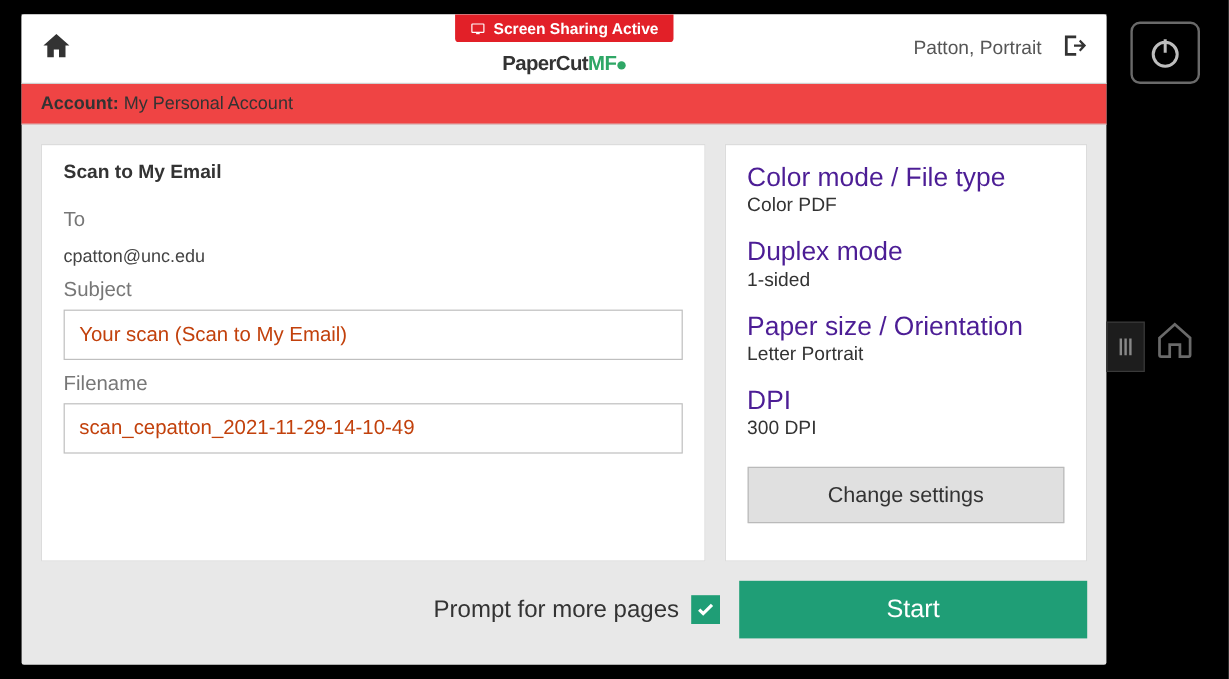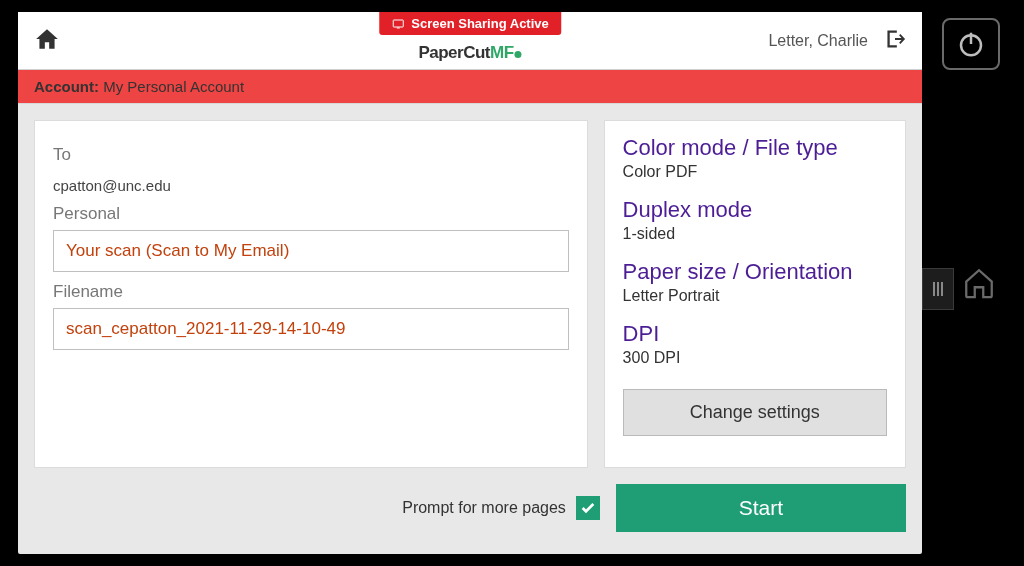--- a/index.html
+++ b/index.html
@@ -145,7 +145,7 @@
     </div>
 
     <div class="user-area">
-      <span>Letter, Charlie</span>
+      <span>Patton, Portrait</span>
       <span>
         <svg width="26" height="22" viewBox="0 0 24 24">
             <path fill="none" stroke="#333" stroke-width="2.5" d="M14 4H5v16h9"></path>

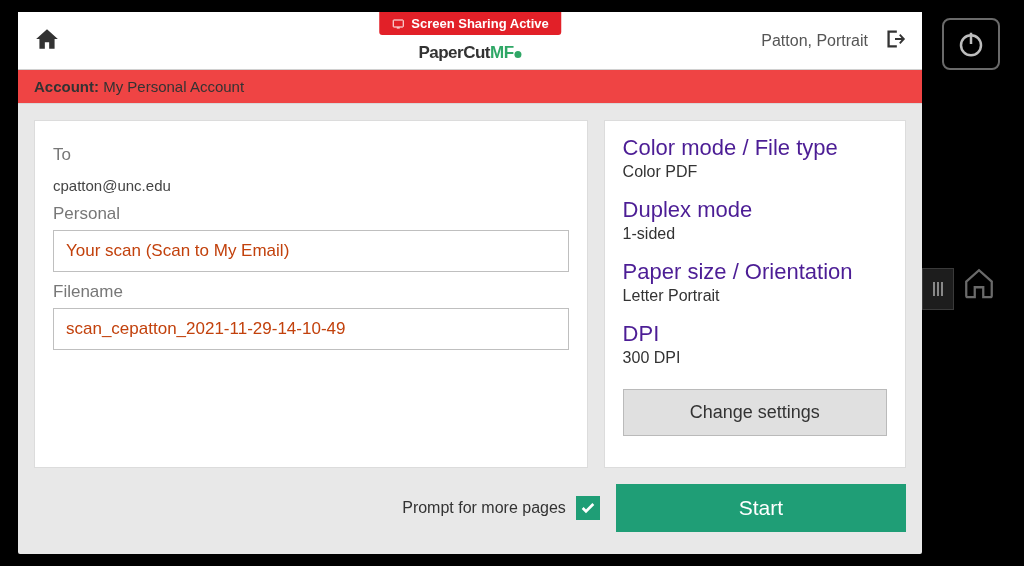--- a/index.html
+++ b/index.html
@@ -163,6 +163,7 @@
   <div class="content">
 
     <div class="panel left-panel">
+      <div class="panel-title">Scan to My Email</div>
 
       <div class="field-label">To</div>
       <div class="field-static">cpatton@unc.edu</div>

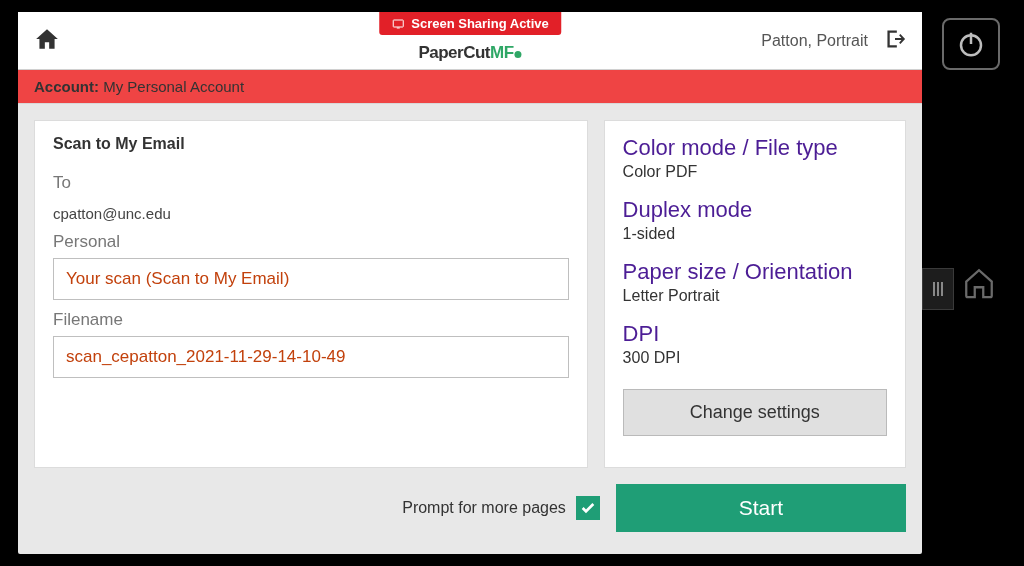--- a/index.html
+++ b/index.html
@@ -168,7 +168,7 @@
       <div class="field-label">To</div>
       <div class="field-static">cpatton@unc.edu</div>
 
-      <div class="field-label">Personal</div>
+      <div class="field-label">Subject</div>
       <input class="text-input" type="text" value="Your scan (Scan to My Email)" style="">
 
       <div class="field-label">Filename</div>

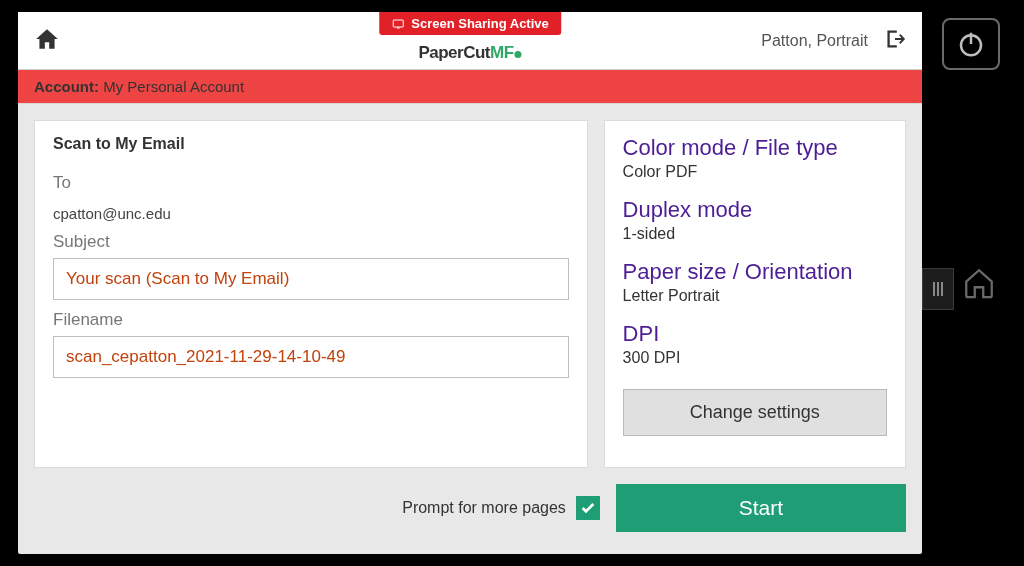--- a/index.html
+++ b/index.html
@@ -87,7 +87,7 @@
       display: flex; align-items: center;
       padding: 0 16px 22px 16px; gap: 16px;
     }
-    .prompt-area { flex: 1.95; display: flex; justify-content: flex-end; align-items: center; gap: 10px; font-size: 16px; color: #333; }
+    .prompt-area { flex: 1.95; display: flex; justify-content: flex-end; align-items: center; gap: 10px; font-size: 20px; color: #333; }
     .checkbox { width: 24px; height: 24px; background: #1f9e76; display: flex; align-items: center; justify-content: center; cursor: pointer; }
     .start-btn {
       flex: 1; background: #1f9e76; color: #fff;

